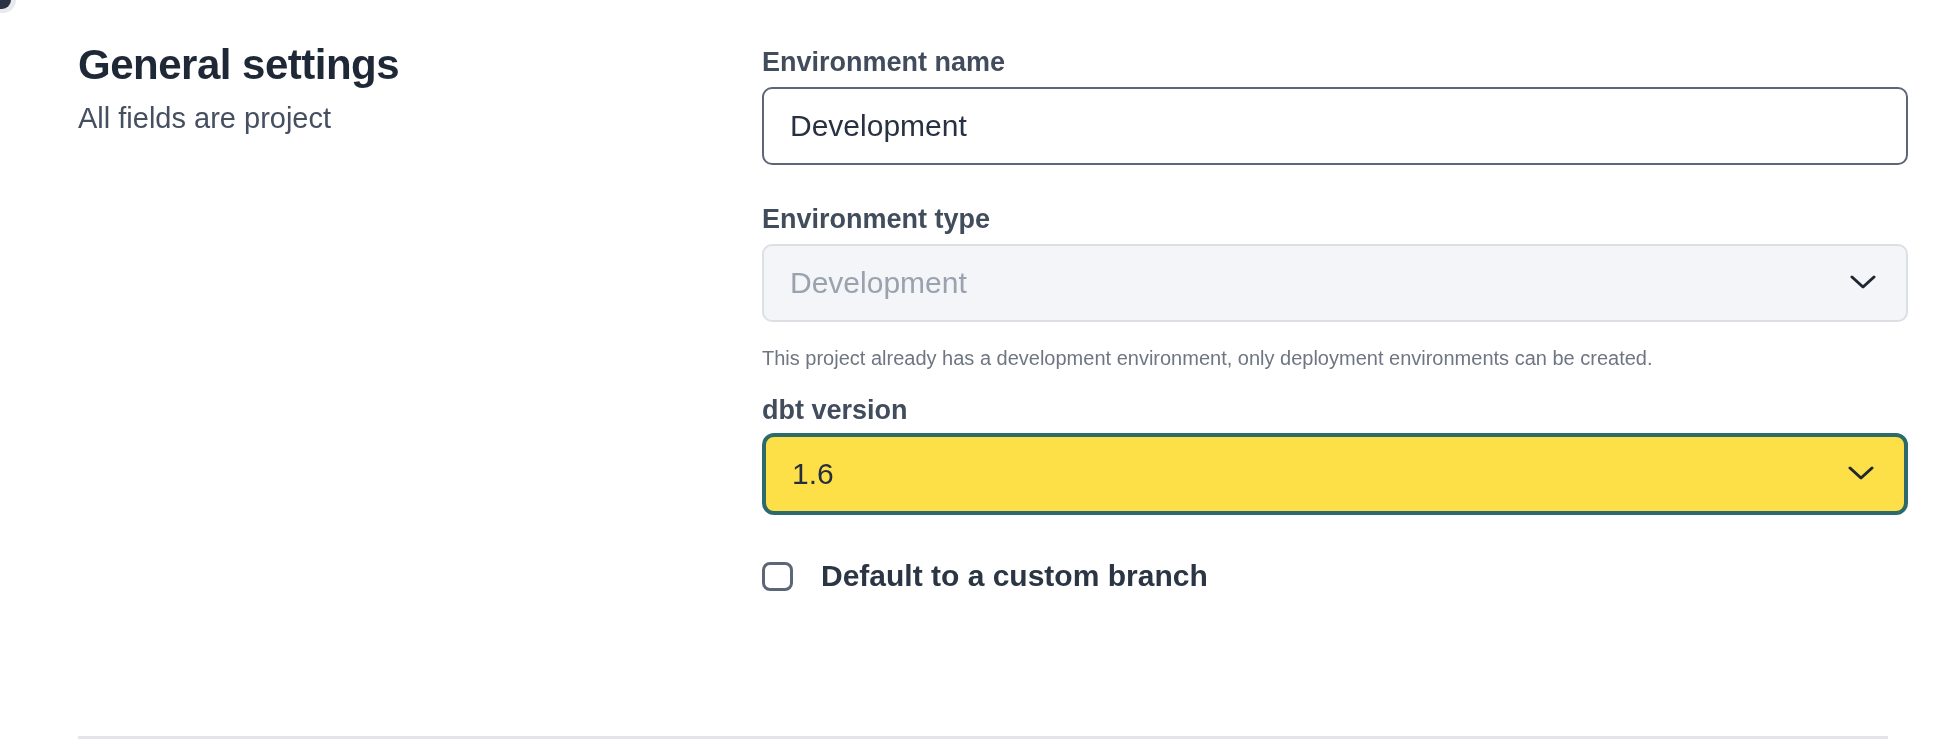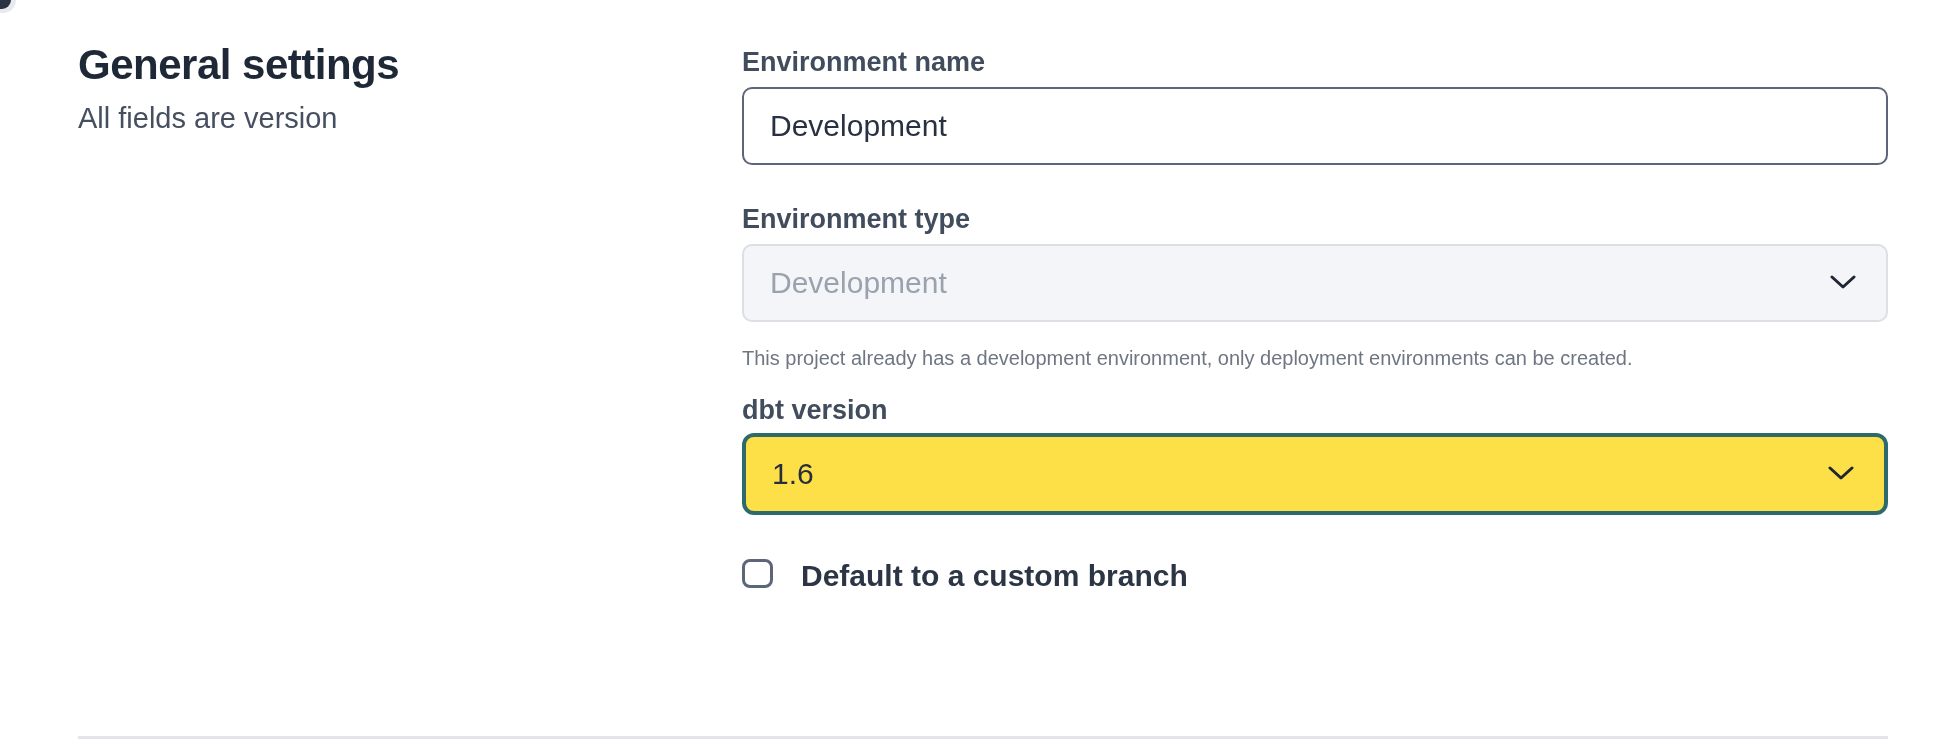--- a/index.html
+++ b/index.html
@@ -30,6 +30,7 @@
   .content {
     display: flex;
     padding: 40px 98px 0 78px;
+    gap: 20px;
   }
   .left-col { width: 664px; flex: none; }
   .page-title {

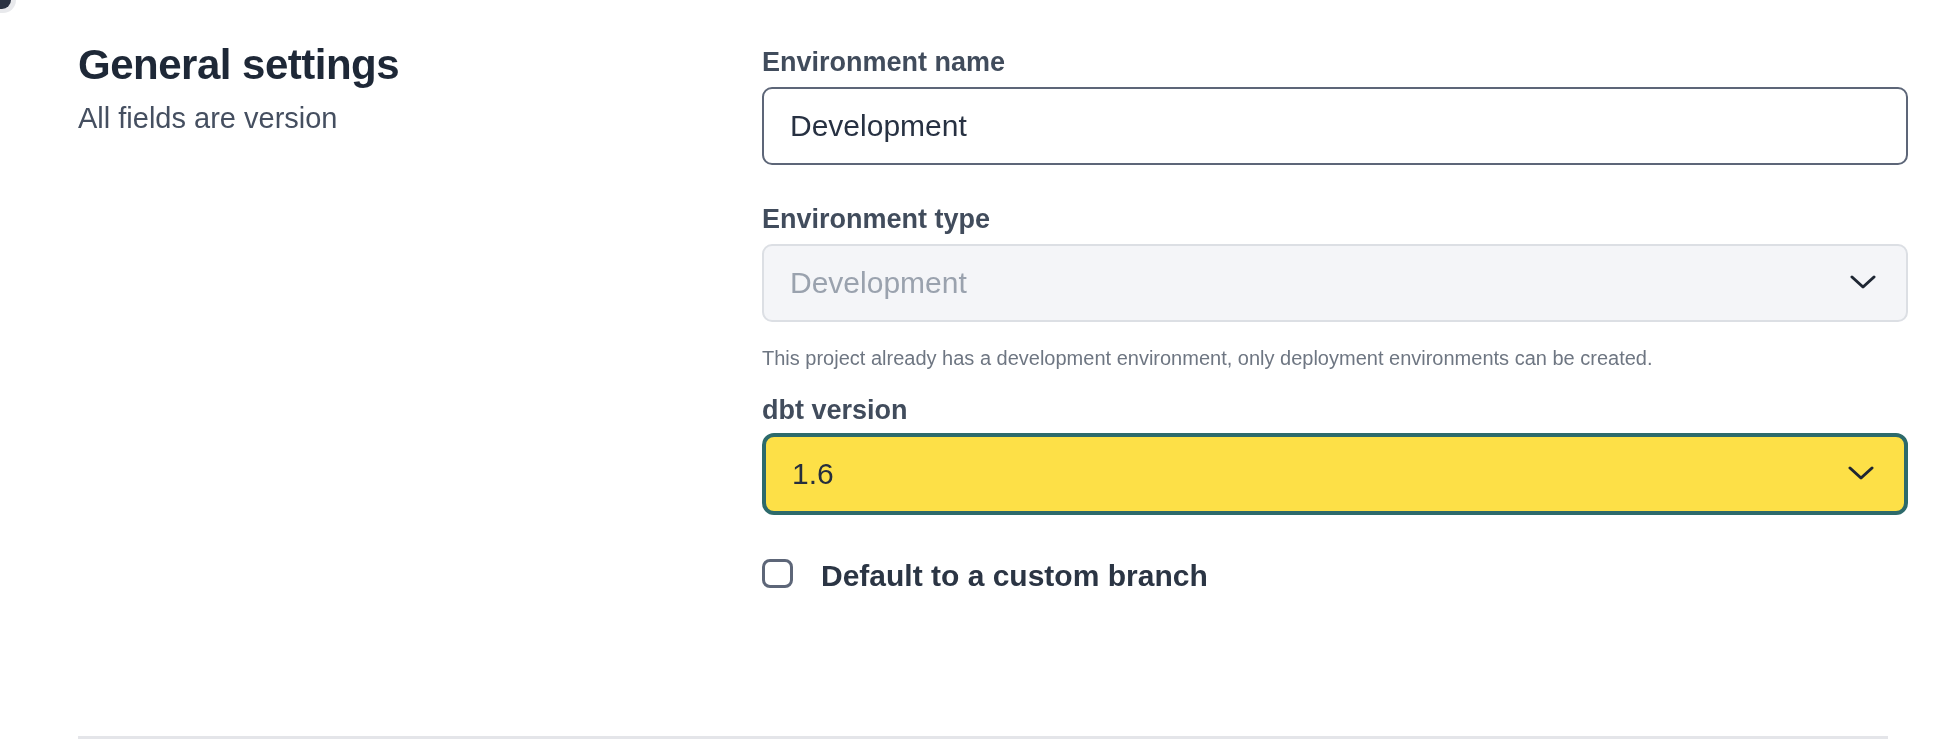--- a/index.html
+++ b/index.html
@@ -141,7 +141,7 @@
 
   <div class="left-col">
     <h1 class="page-title">General settings</h1>
-    <div class="page-subtitle">All fields are version</div>
+    <div class="page-subtitle">All fields are project</div>
   </div>
 
   <div class="right-col">

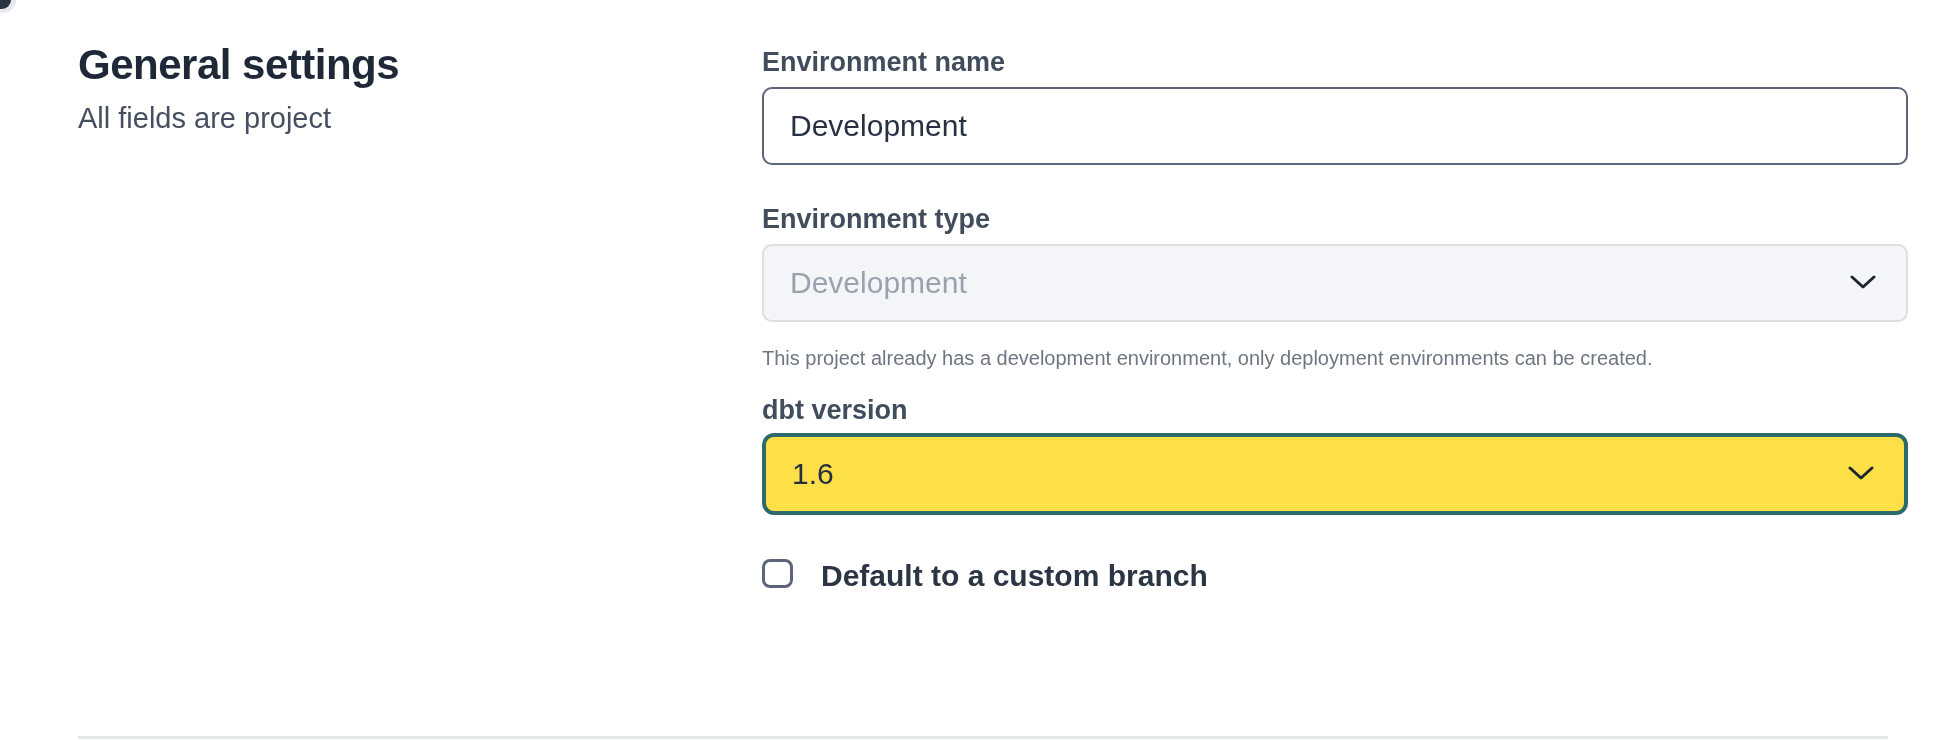--- a/index.html
+++ b/index.html
@@ -107,7 +107,7 @@
   .label3 { margin-top: 16px; margin-bottom: 6px; }
 
   .checkbox-row {
-    display: flex; 
+    display: flex; align-items: center;
   }
   .checkbox {
     width: 31px; height: 29px;

